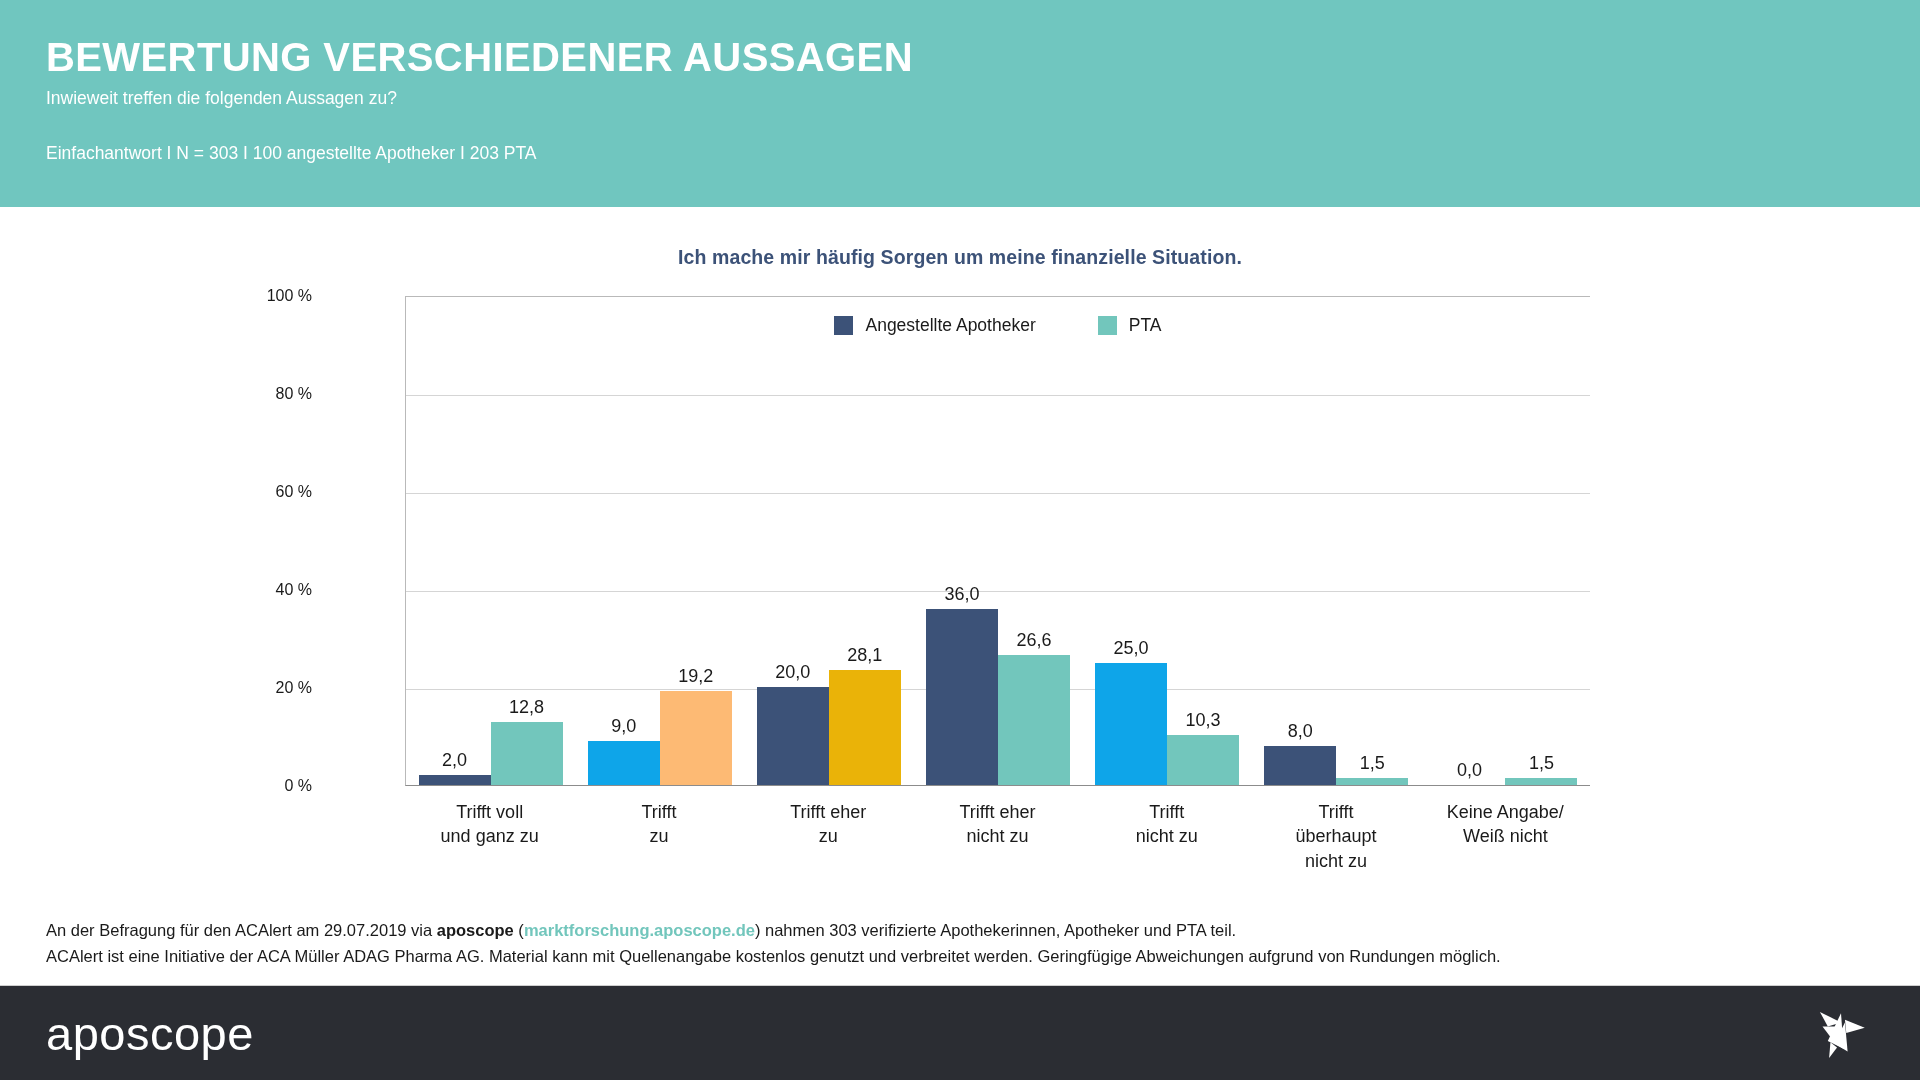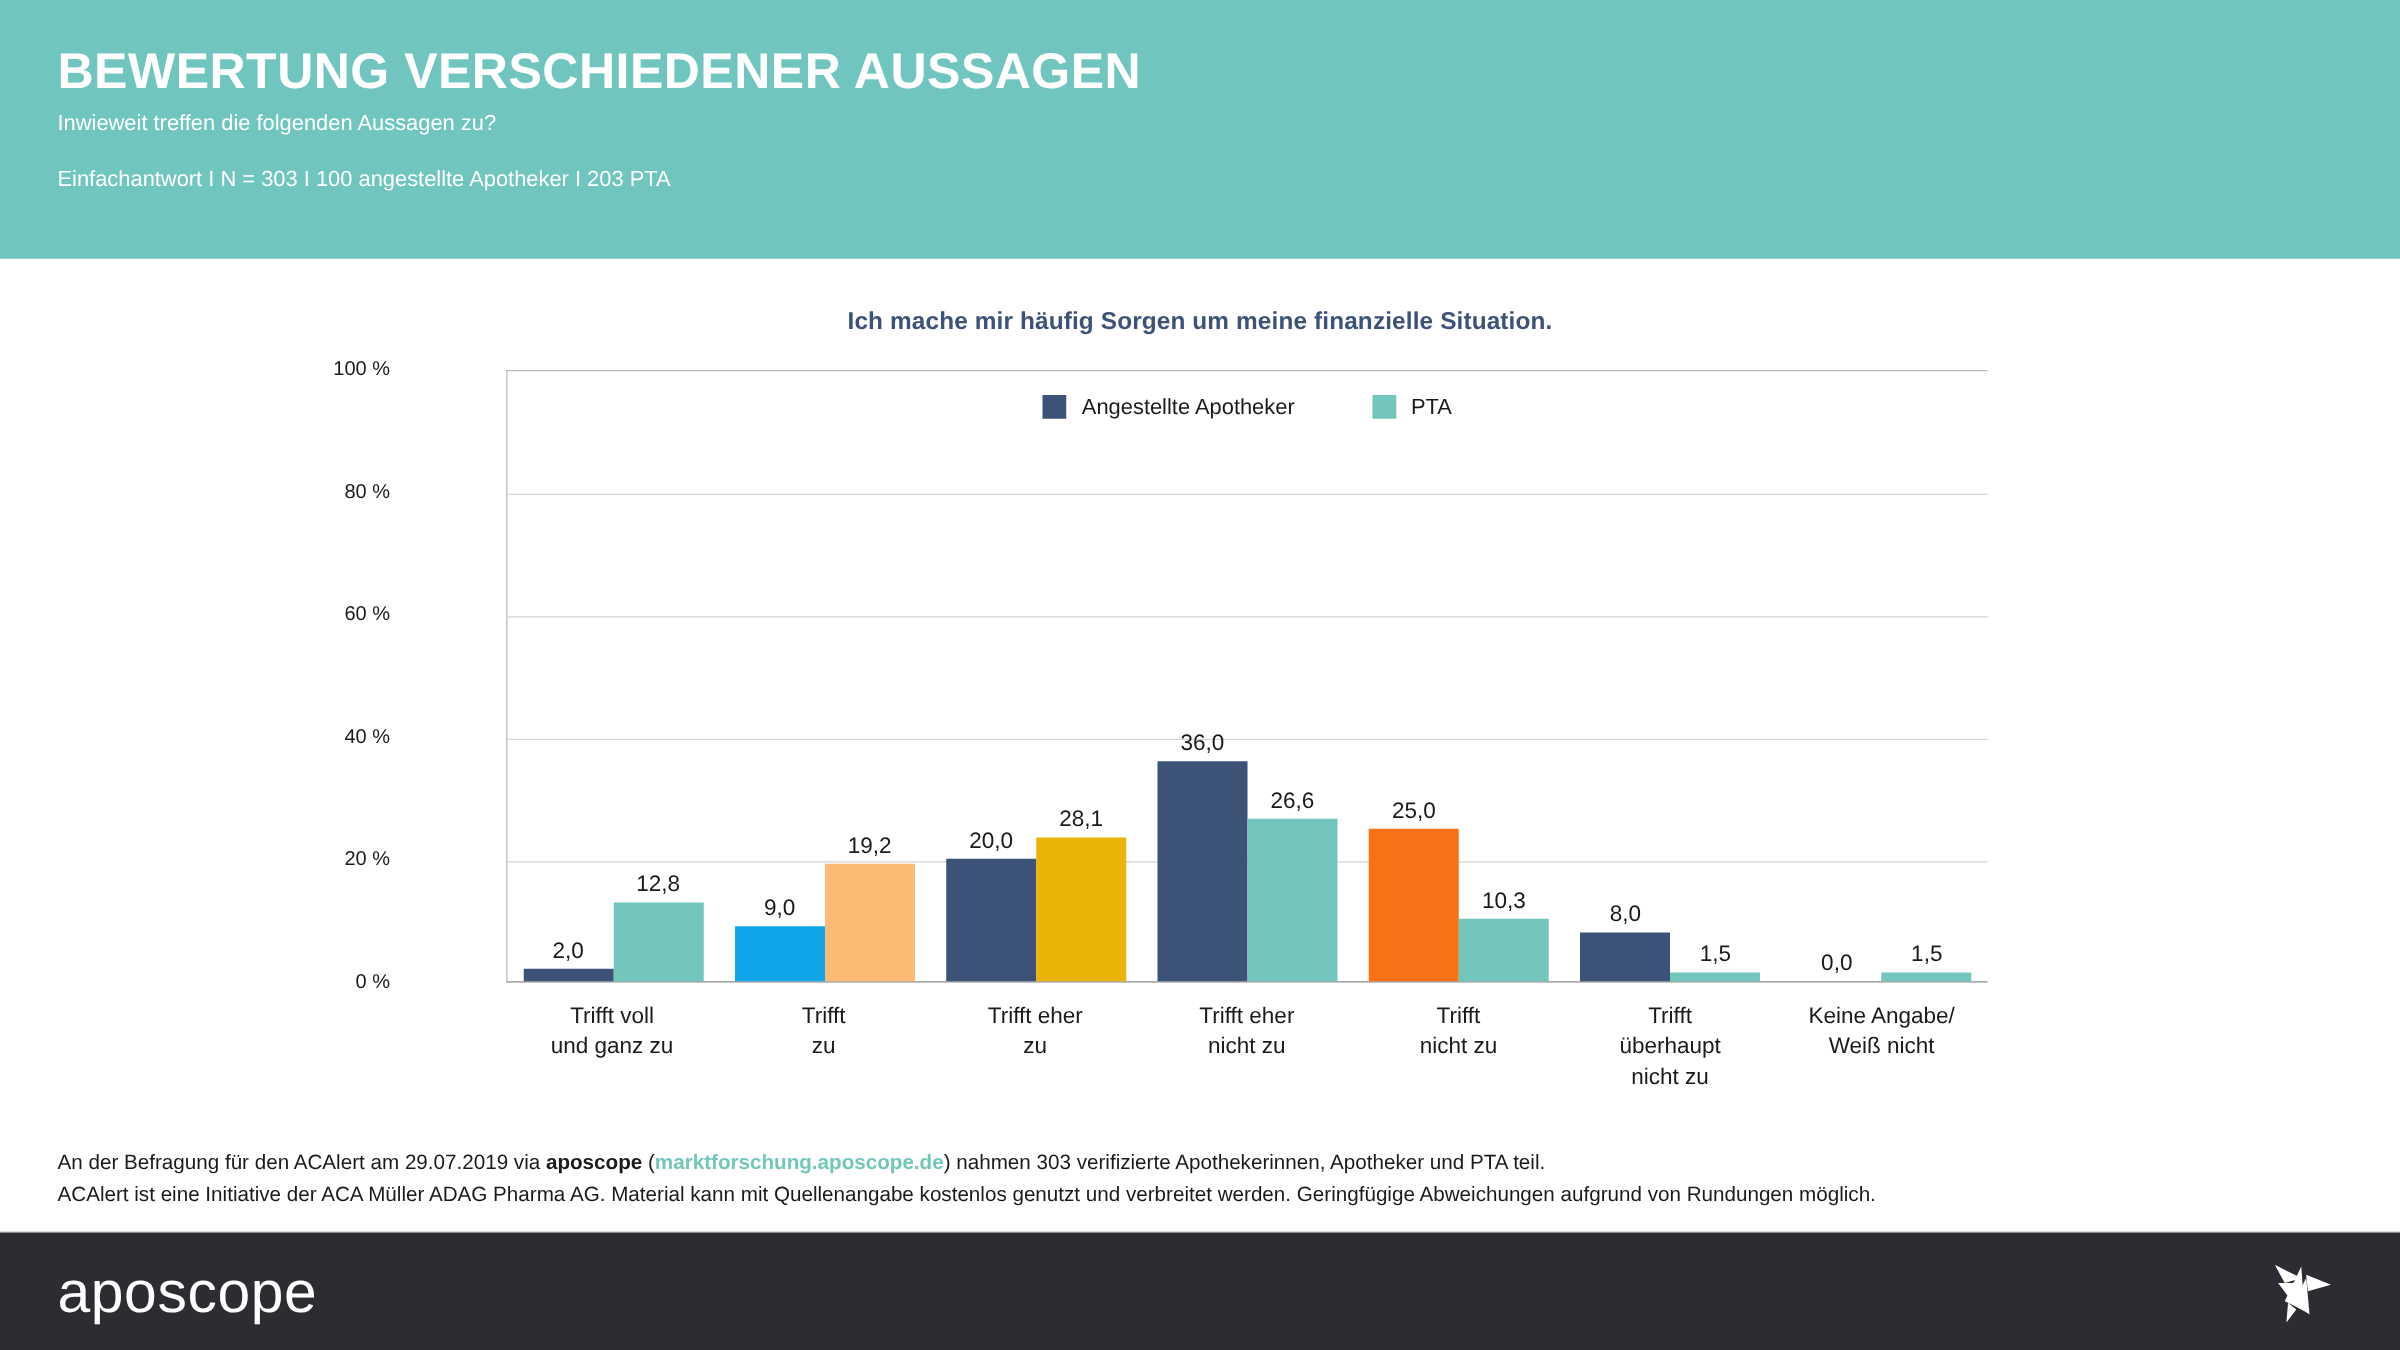--- a/index.html
+++ b/index.html
@@ -42,7 +42,7 @@
     line-height: 1.2;
   }
   .header-meta {
-    margin-top: 24px;
+    margin-top: 34px;
     font-size: 17.5px;
     color: #ffffff;
     font-weight: normal;

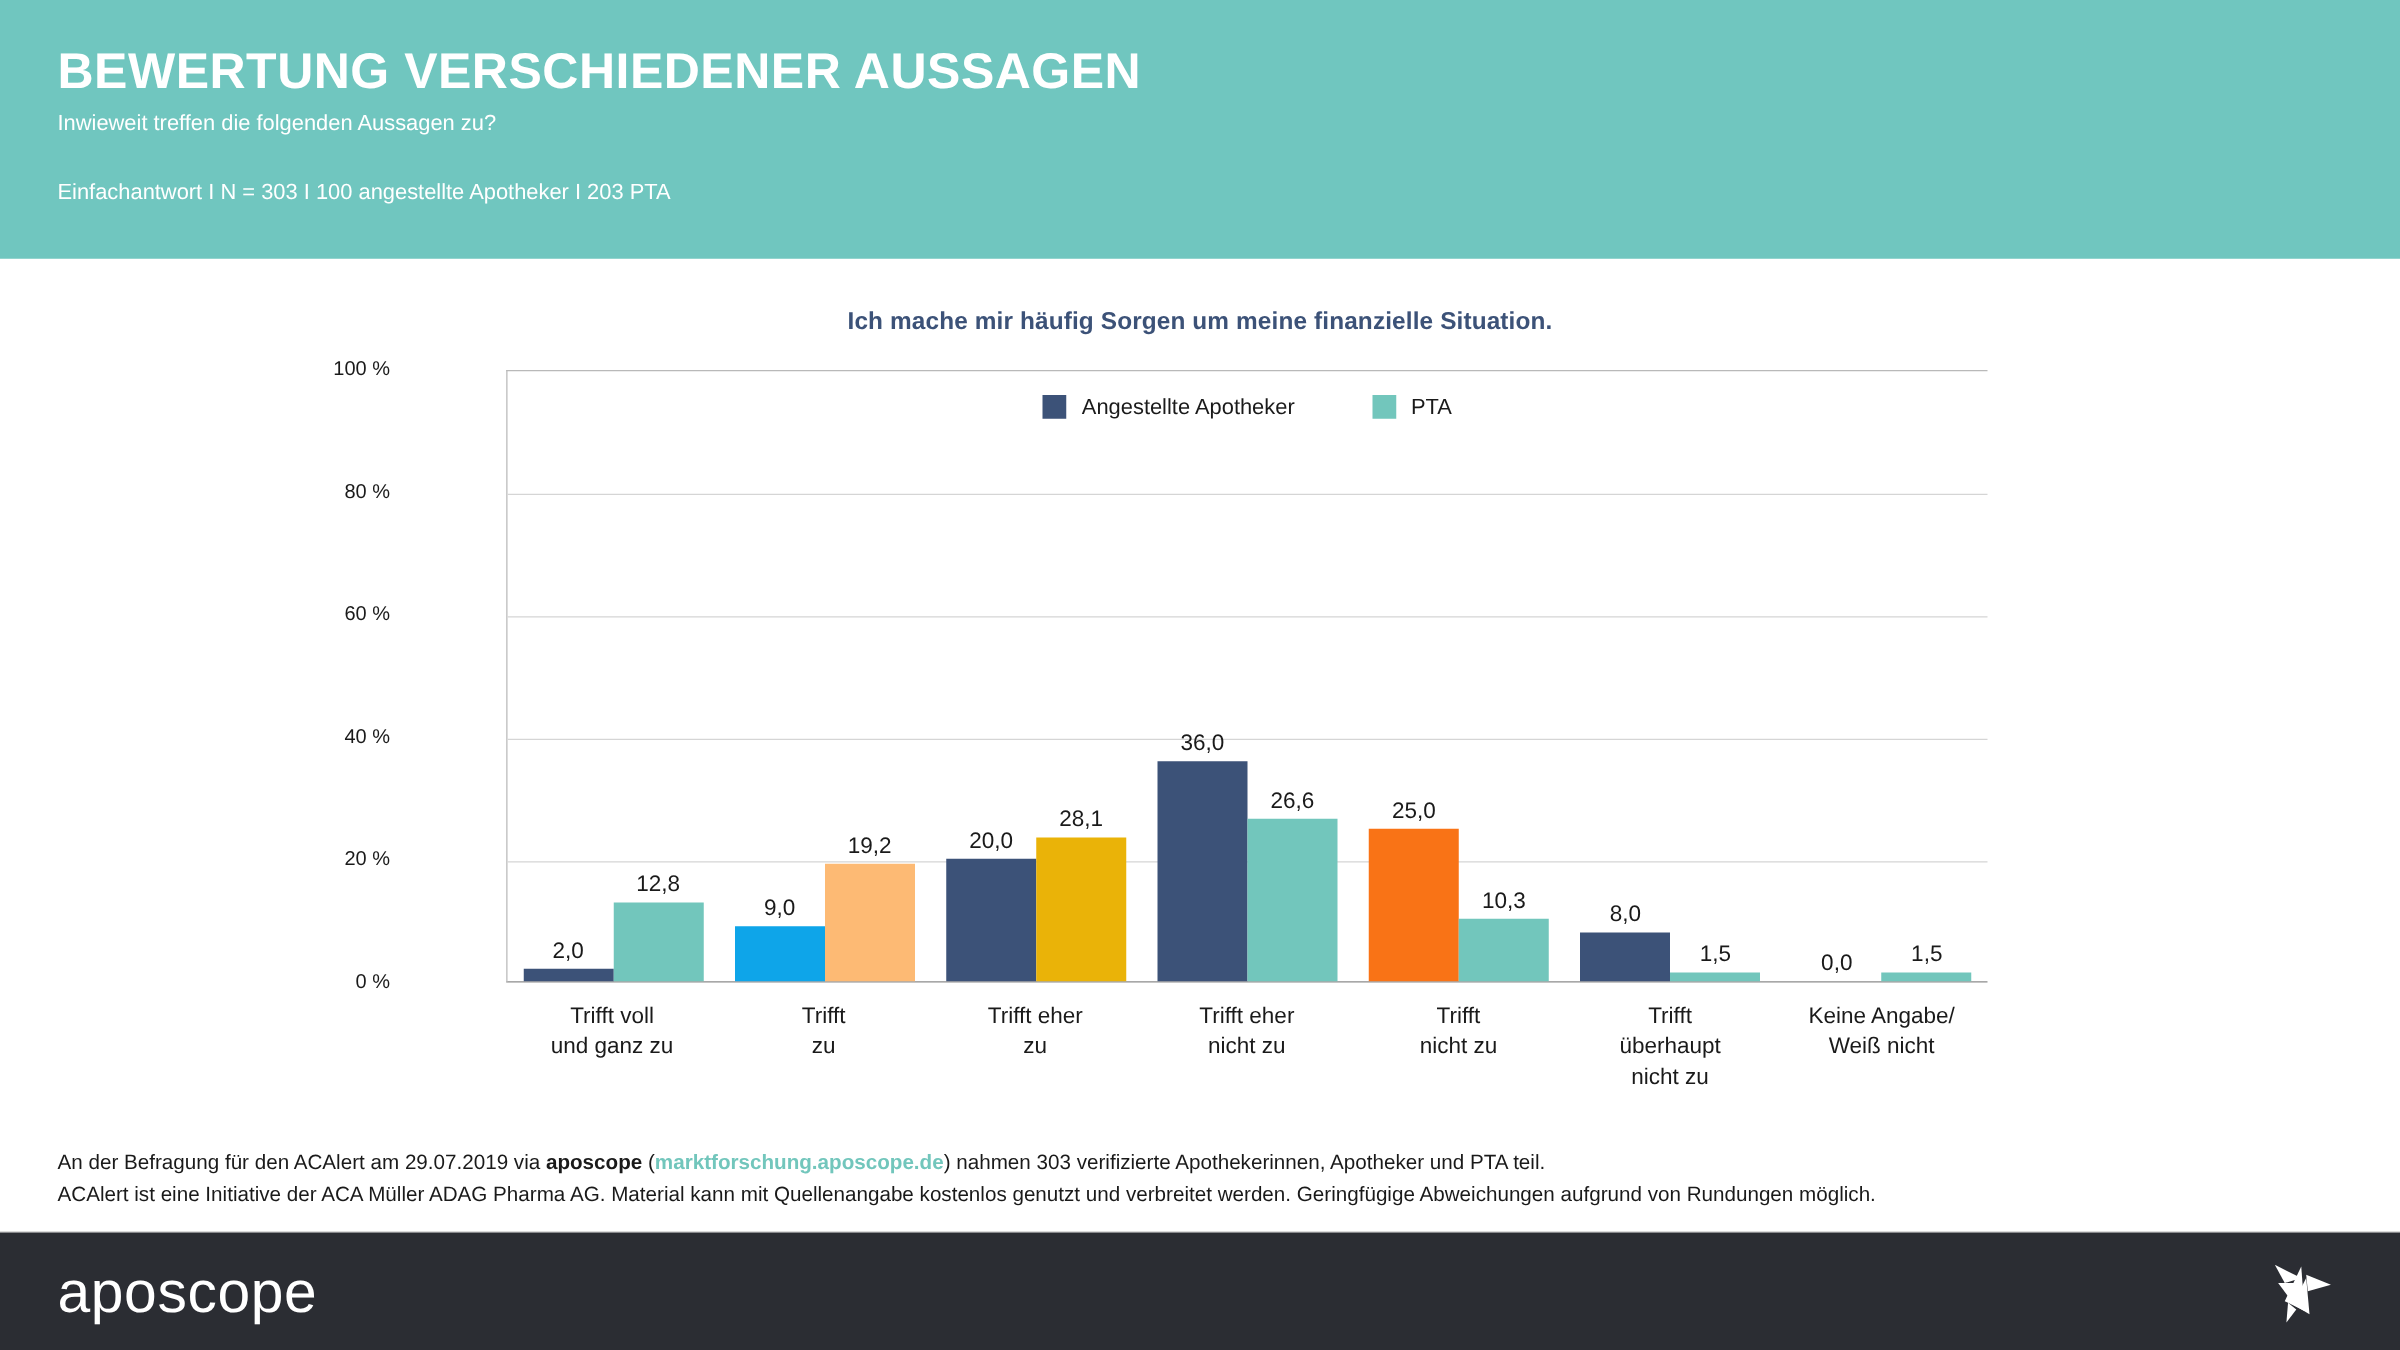--- a/index.html
+++ b/index.html
@@ -303,7 +303,7 @@
           </div>
           <div class="group">
             <div class="bar-slot">
-              <div class="bar apo" style="height: 122.5px; background: #f97316;">
+              <div class="bar apo" style="height: 122.5px; background: #0ea5e9;">
                 <span class="bar-value">25,0</span>
               </div>
             </div>

